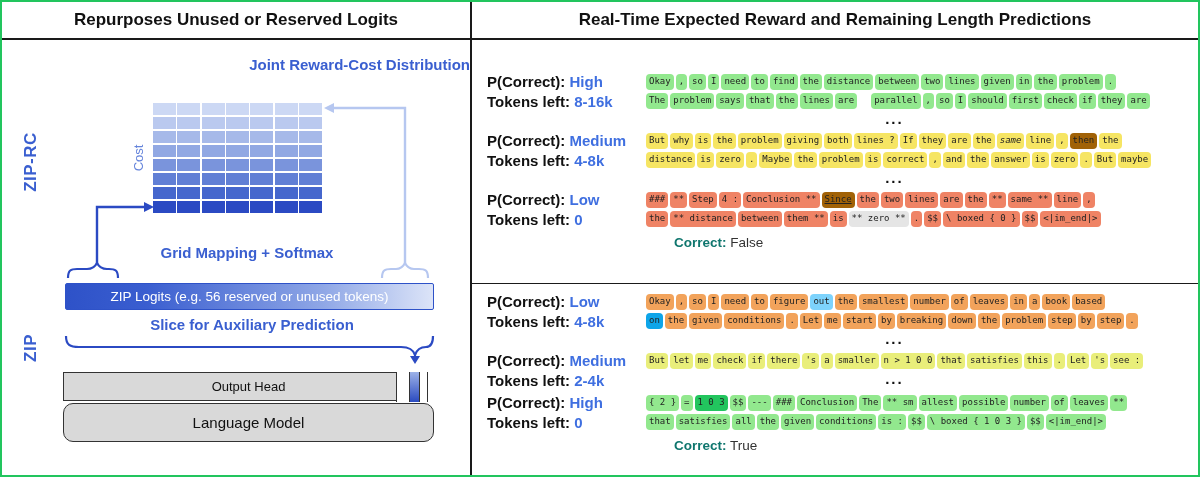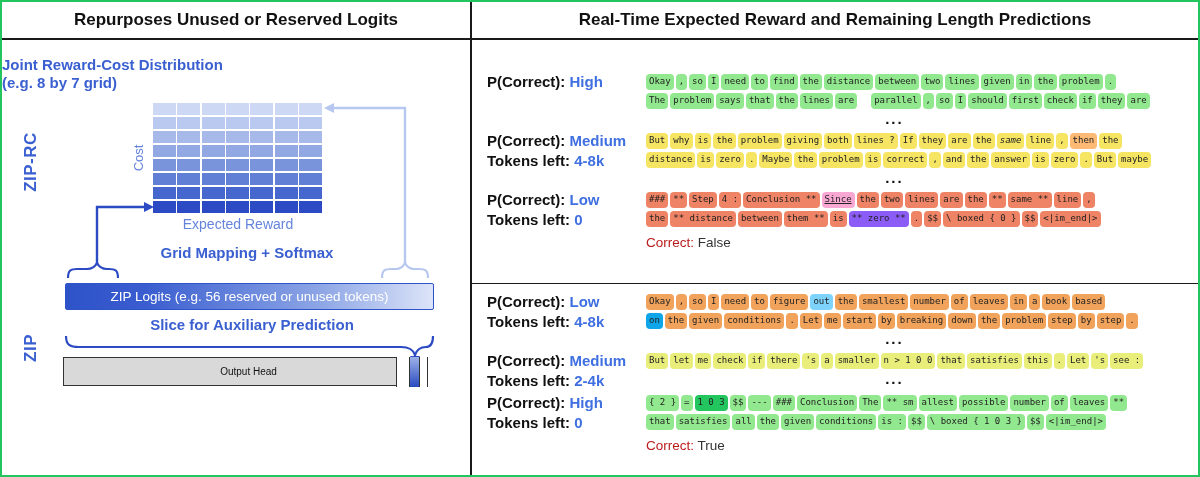--- a/index.html
+++ b/index.html
@@ -16,7 +16,7 @@
   .abs{position:absolute;}
   .blue-bold{color:#3a5fd0;font-weight:bold;}
   .blue-soft{color:#6584db;}
-  .grid-title{top:16px;left:0;width:468px;text-align:left;font-size:15px;line-height:18px;}
+  .grid-title{top:16px;left:0;width:468px;text-align:right;font-size:15px;line-height:18px;}
   .rc-grid{left:151px;top:63px;width:169px;height:110px;display:grid;grid-gap:1.5px;}
   .rc-grid div{width:100%;height:100%;}
   .cost-label{left:136px;top:118px;transform:translate(-50%,-50%) rotate(-90deg);font-size:13px;}

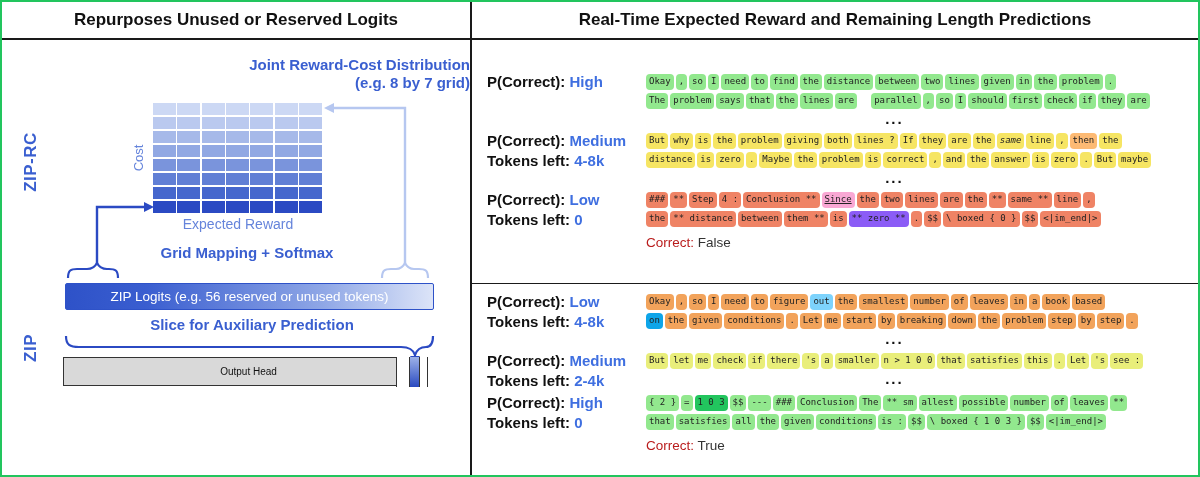--- a/index.html
+++ b/index.html
@@ -84,7 +84,6 @@
 
       <div class="abs grid-title blue-bold">
         <div>Joint Reward-Cost Distribution</div>
-        <div>(e.g. 8 by 7 grid)</div>
       </div>
 
       <div class="abs rc-grid" style="grid-template-columns: repeat(7, 1fr);">

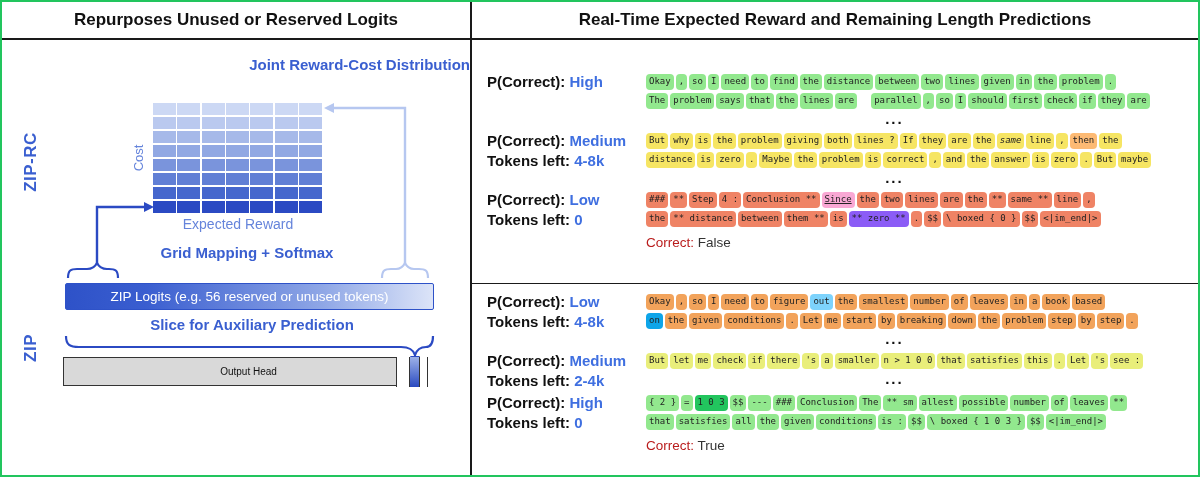--- a/index.html
+++ b/index.html
@@ -181,6 +181,7 @@
         <div class="rp-row">
           <div class="rp-labels">
             <div><span>P(Correct):</span> <span class="val">High</span></div>
+            <div><span>Tokens left:</span> <span class="val">8-16k</span></div>
           </div>
           <div class="rp-tokens">
             <div>

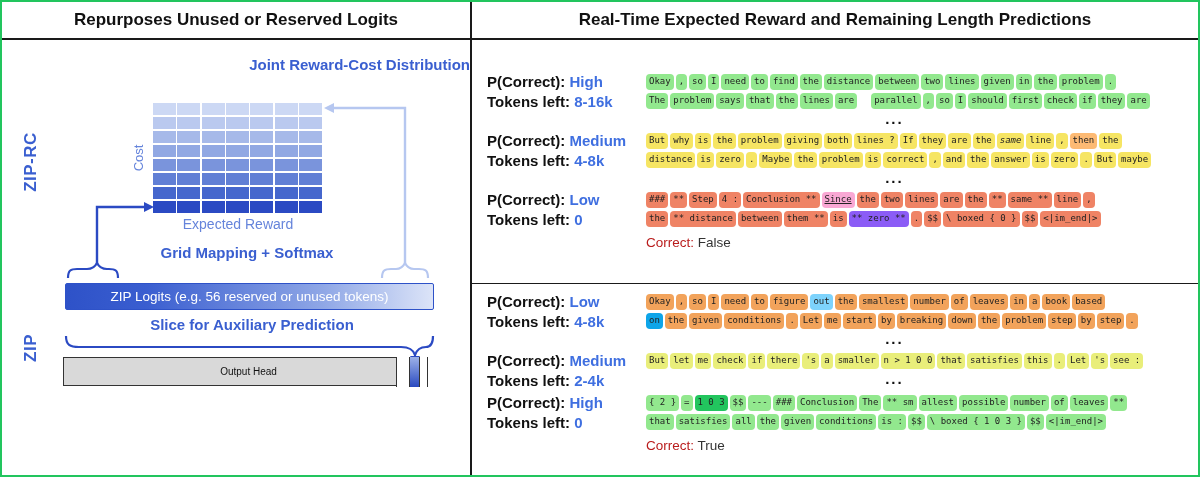--- a/index.html
+++ b/index.html
@@ -251,7 +251,7 @@
                   <span class="token" style="background: rgb(246, 229, 99); font-style: italic;">same</span>
                   <span class="token" style="background: rgb(246, 229, 99);">line</span>
                   <span class="token" style="background: rgb(246, 229, 99);">,</span>
-                  <span class="token" style="background: #fdba74;">then</span>
+                  <span class="token" style="background: #a16207;">then</span>
                   <span class="token" style="background: rgb(246, 229, 99);">the</span>
                 </div>
                 <div class="token-line">

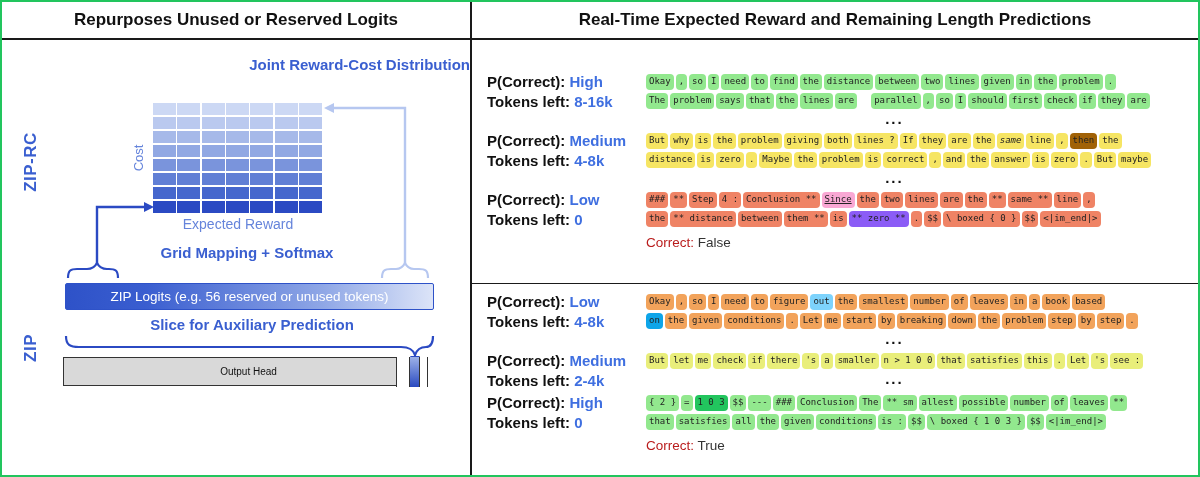--- a/index.html
+++ b/index.html
@@ -292,7 +292,7 @@
                   <span class="token" style="background: rgb(239, 131, 101);">Step</span>
                   <span class="token" style="background: rgb(239, 131, 101);">4 :</span>
                   <span class="token" style="background: rgb(239, 131, 101);">Conclusion **</span>
-                  <span class="token" style="background: #f9a8d4; text-decoration: underline;">Since</span>
+                  <span class="token" style="background: #a16207; text-decoration: underline;">Since</span>
                   <span class="token" style="background: rgb(239, 131, 101);">the</span>
                   <span class="token" style="background: rgb(239, 131, 101);">two</span>
                   <span class="token" style="background: rgb(239, 131, 101);">lines</span>

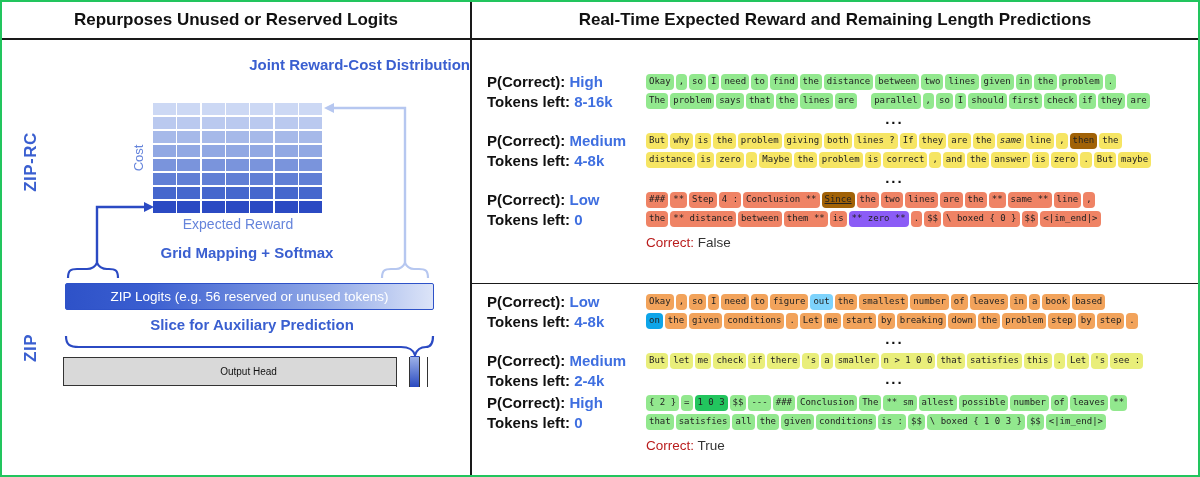--- a/index.html
+++ b/index.html
@@ -146,7 +146,6 @@
         </div>
 
       <div class="abs cost-label blue-soft">Cost</div>
-      <div class="abs er-label blue-soft">Expected Reward</div>
 
       <div class="abs gm-label blue-bold">Grid Mapping + Softmax</div>
 

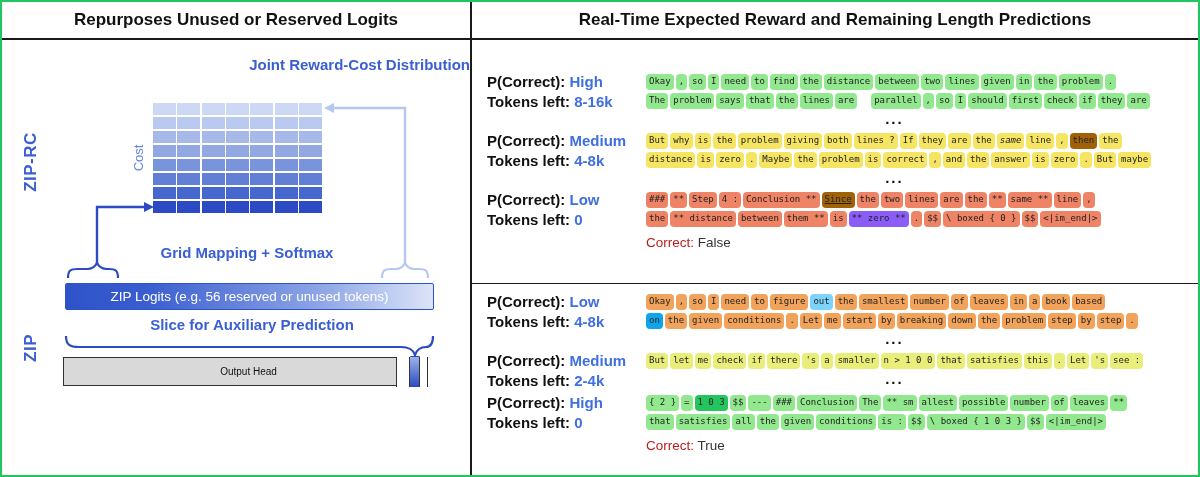--- a/index.html
+++ b/index.html
@@ -308,7 +308,7 @@
                   <span class="token" style="background: rgb(239, 131, 101);">between</span>
                   <span class="token" style="background: rgb(239, 131, 101);">them **</span>
                   <span class="token" style="background: rgb(239, 131, 101);">is</span>
-                  <span class="token" style="background: #8b5cf6;">** zero **</span>
+                  <span class="token" style="background: #e5e5e5;">** zero **</span>
                   <span class="token" style="background: rgb(239, 131, 101);">.</span>
                   <span class="token" style="background: rgb(239, 131, 101);">$$</span>
                   <span class="token" style="background: rgb(239, 131, 101);">\ boxed { 0 }</span>

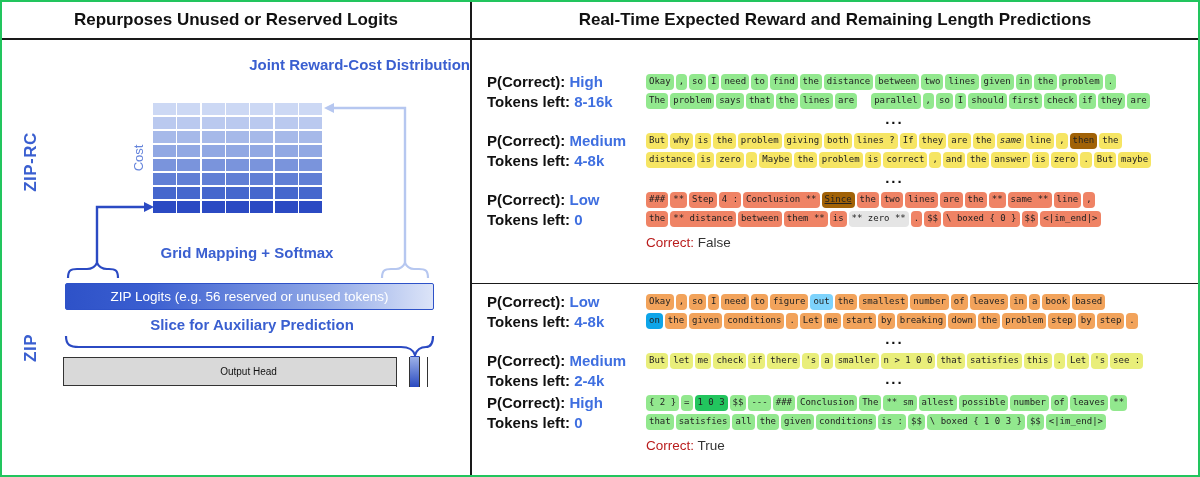--- a/index.html
+++ b/index.html
@@ -54,7 +54,7 @@
     padding:1.5px 3px;border-radius:4px;color:#222;white-space:pre;}
   .ellipsis{width:90%;text-align:center;font-weight:bold;font-size:15px;color:#111;letter-spacing:2px;height:19px;line-height:17px;}
   .correct-line{margin-top:7px;font-size:13.5px;color:#333;}
-  .correct-line .lbl{font-weight:normal;color:#b91c1c;}
+  .correct-line .lbl{font-weight:bold;color:#0f766e;margin-left:28px;}
 </style>
 </head>
 <body>

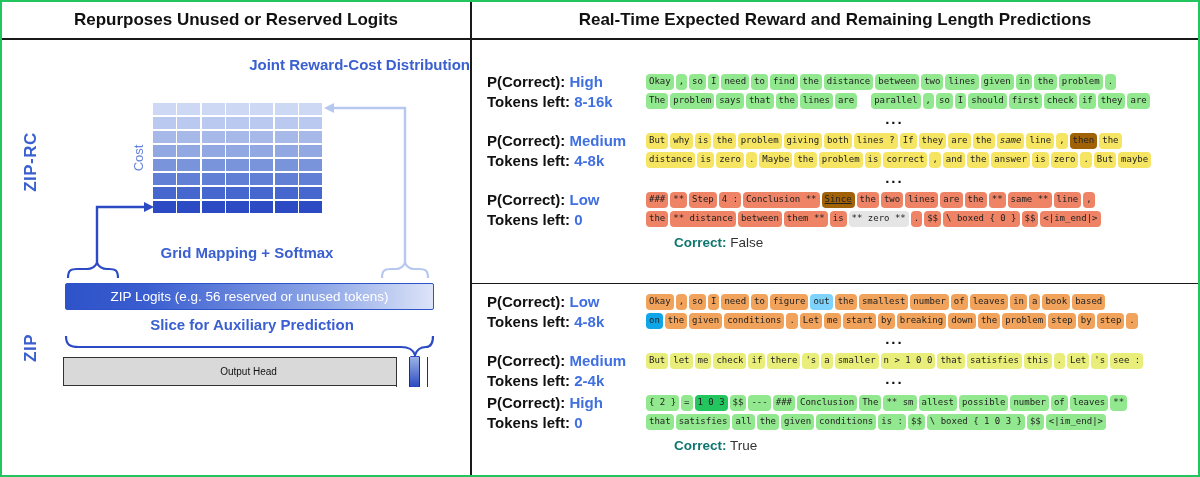--- a/index.html
+++ b/index.html
@@ -26,8 +26,8 @@
     background:linear-gradient(to right,#2e52c8 0%,#3a5ed0 22%,#8fa7e6 70%,#dce4f8 100%);
     display:flex;align-items:center;justify-content:center;color:#fff;font-size:13.5px;}
   .slice-label{left:0;top:276px;width:500px;text-align:center;font-size:15px;}
-  .output-head{left:61px;top:317px;width:369px;height:27px;background:#d9d9d9;border:1.5px solid #333;
-    display:flex;align-items:center;justify-content:center;font-size:10px;color:#111;}
+  .output-head{left:61px;top:332px;width:369px;height:27px;background:#d9d9d9;border:1.5px solid #333;
+    display:flex;align-items:center;justify-content:center;font-size:13px;color:#111;}
   .oh-cells{position:absolute;right:-1.5px;top:-1.5px;bottom:-1.5px;display:flex;}
   .oh-cells div{border-left:1.5px solid #333;height:100%;}
   .oh-c1{width:12px;background:#fff;}

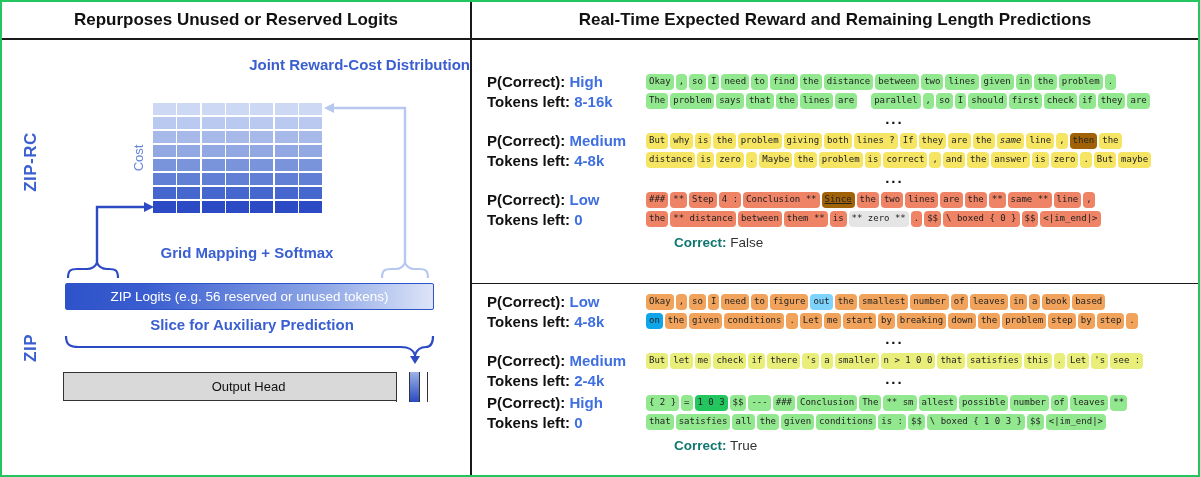--- a/index.html
+++ b/index.html
@@ -165,6 +165,9 @@
         </div>
       </div>
 
+      <div class="abs lang-model">
+        <span>Language Model</span>
+      </div>
 
       <div class="abs side-label blue-bold zip-rc-label">ZIP-RC</div>
       <div class="abs side-label blue-bold zip-label">ZIP</div>

